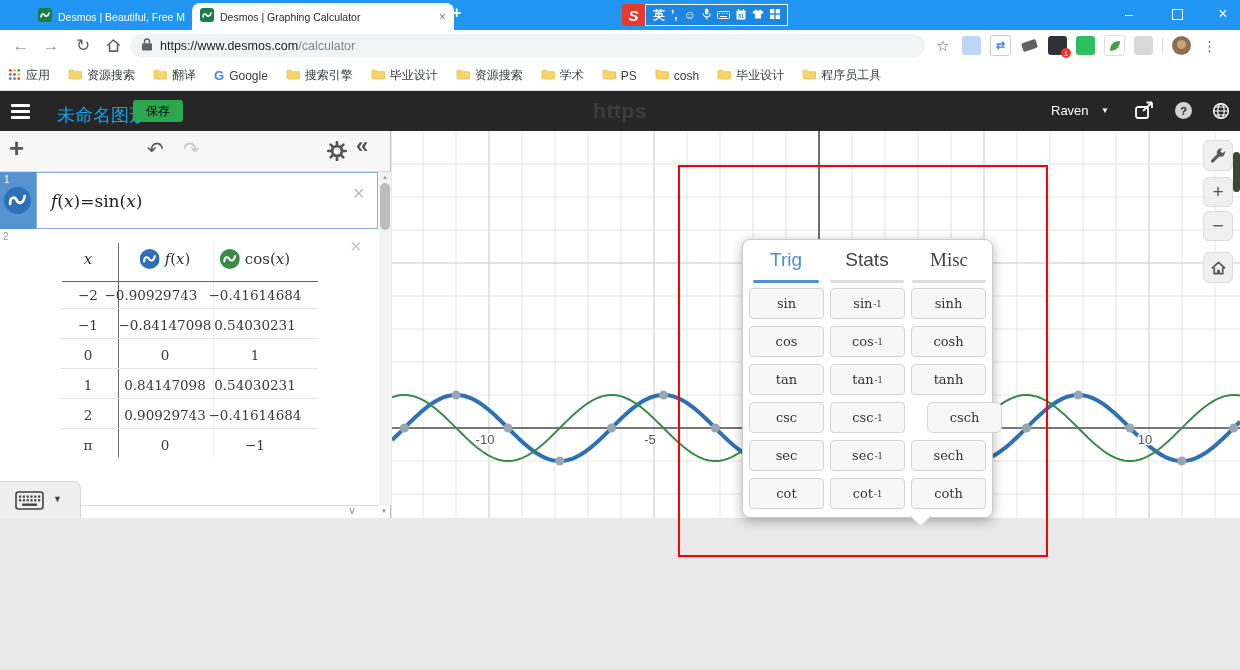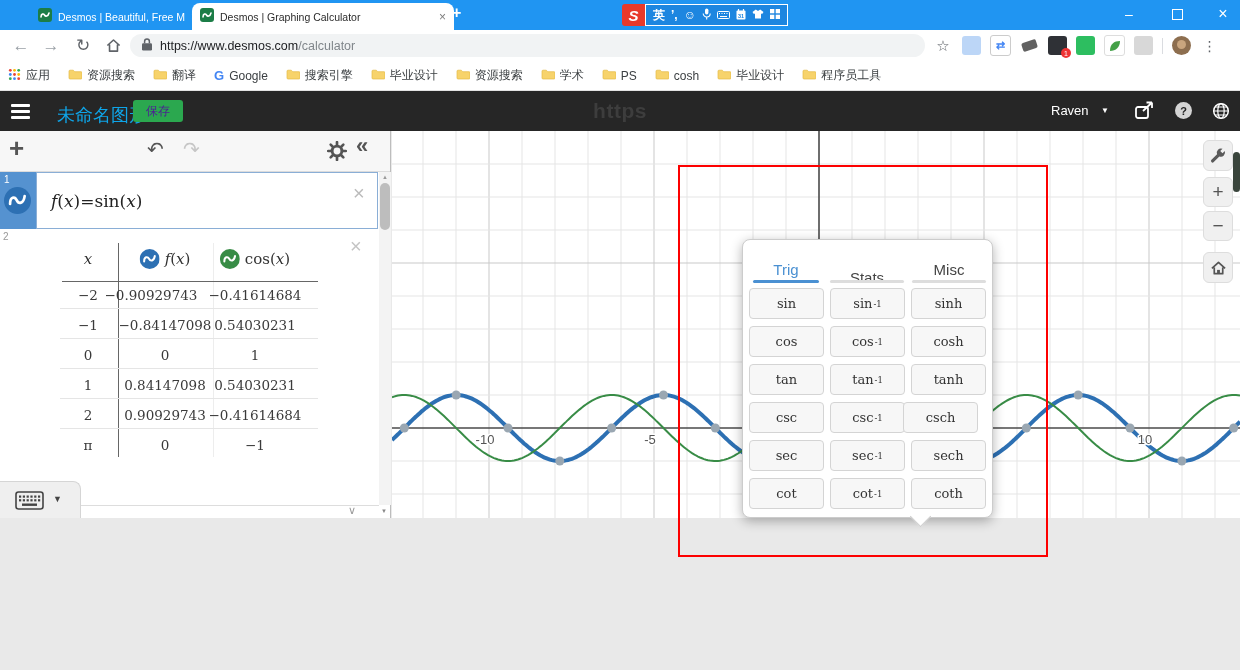--- a/index.html
+++ b/index.html
@@ -35,7 +35,7 @@
   .burger{position:absolute;left:11px;top:13px;}
   .burger div{width:19px;height:2.5px;background:#fff;margin-bottom:3.5px;border-radius:1px;}
   .dtitle{position:absolute;left:57px;top:12px;color:#0ea5e9;font-size:18px;}
-  .savebtn{position:absolute;left:133px;top:9px;width:50px;height:22px;background:#2ba84f;border-radius:3px;color:#4c1d95;font-size:12px;display:flex;align-items:center;justify-content:center;}
+  .savebtn{position:absolute;left:133px;top:9px;width:50px;height:22px;background:#2ba84f;border-radius:3px;color:#000000;font-size:12px;display:flex;align-items:center;justify-content:center;}
   .dlogo{position:absolute;left:0;right:0;top:8px;text-align:center;color:#3d3d3d;font-size:21px;font-weight:bold;letter-spacing:.5px;}
   .account{position:absolute;left:1051px;top:12px;color:#fff;font-size:13px;}
   .acaret{position:absolute;left:1101px;top:15px;color:#fff;font-size:8px;}

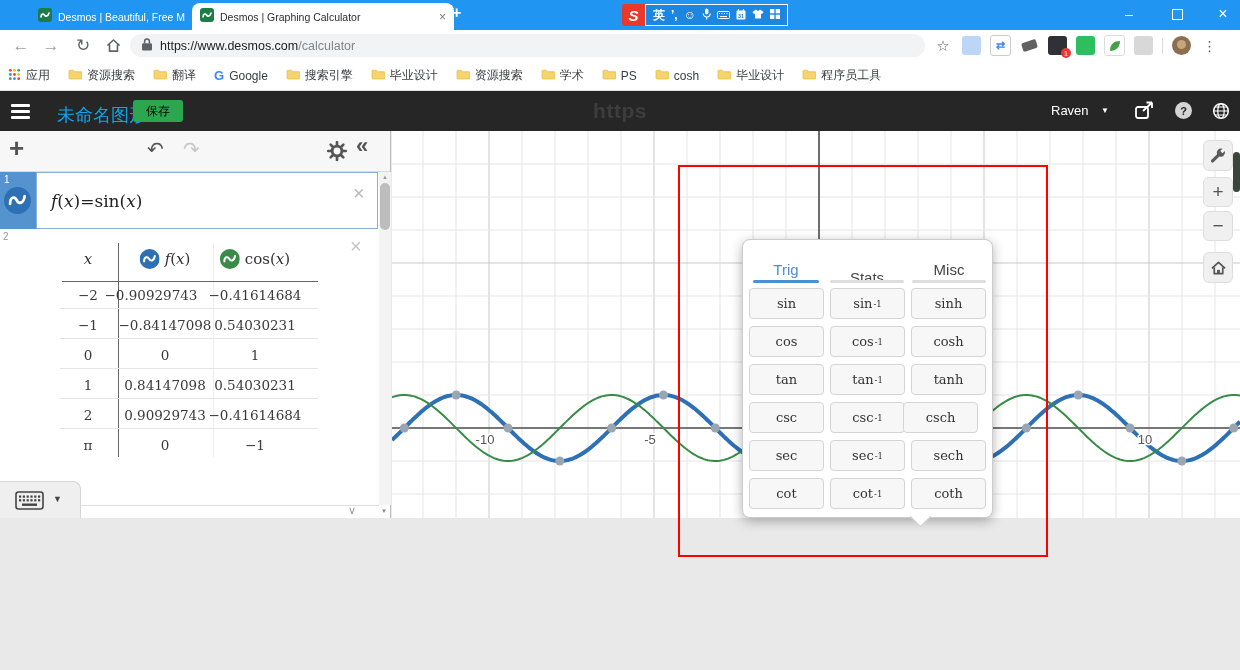--- a/index.html
+++ b/index.html
@@ -63,7 +63,7 @@
   .edgebar{position:absolute;left:1233px;top:152px;width:7px;height:40px;background:#3a453c;border-radius:3.5px;z-index:20;}
   
   .popup{position:absolute;left:742px;top:239px;width:249px;height:277px;background:#fff;border:1px solid #ccc;border-radius:8px;box-shadow:0 3px 12px rgba(0,0,0,.3);z-index:40;}
-  .ptab{position:absolute;top:21px;font-size:15px;color:#444;transform:translateX(-50%);}
+  .ptab{position:absolute;top:9px;font-size:19px;color:#444;transform:translateX(-50%);}
   .ptab.on{color:#4a90d2;}
   .punder{position:absolute;top:40px;height:3px;border-radius:2px;background:#ddd;}
   .punder.on{background:#4a90d2;}

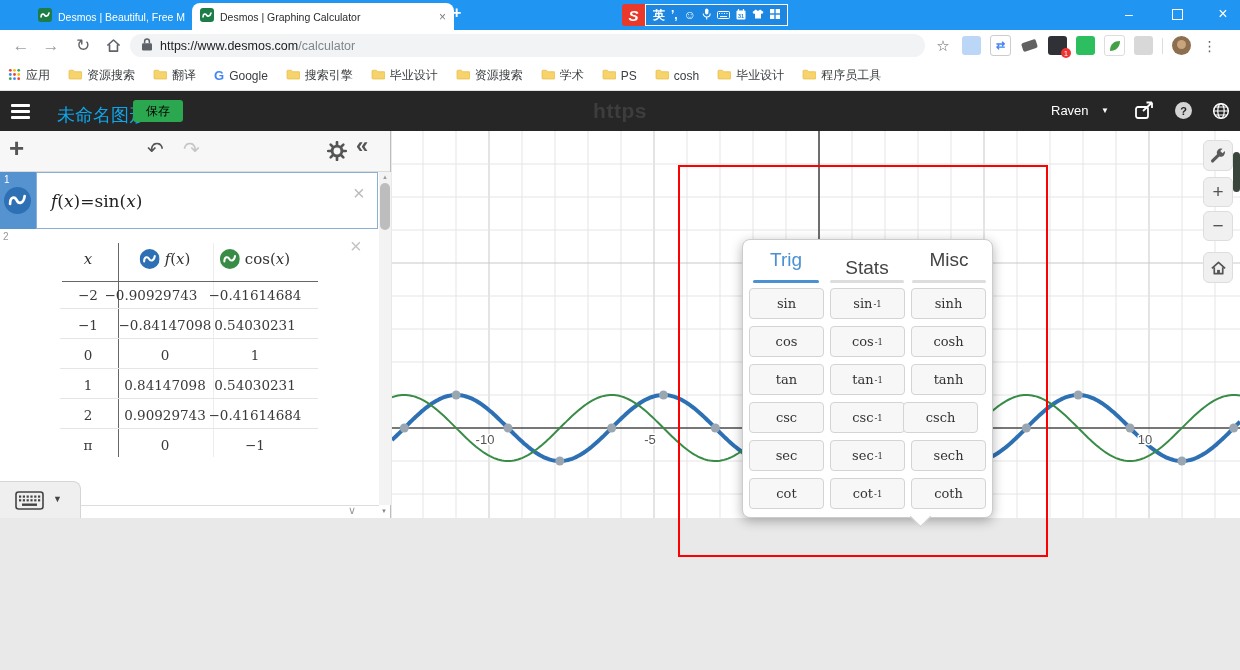--- a/index.html
+++ b/index.html
@@ -495,7 +495,7 @@
     <div class="caret"></div>
   <div class="ptab on" style="left: 43px;">Trig</div>
       <div class="punder on" style="left: 10px; width: 66px;"></div>
-      <div class="ptab" style="left: 124px; margin-top: 8px;">Stats</div>
+      <div class="ptab" style="left: 124px;">Stats</div>
       <div class="punder" style="left: 87px; width: 74px;"></div>
       <div class="ptab" style="left: 206px;">Misc</div>
       <div class="punder" style="left: 169px; width: 74px;"></div>

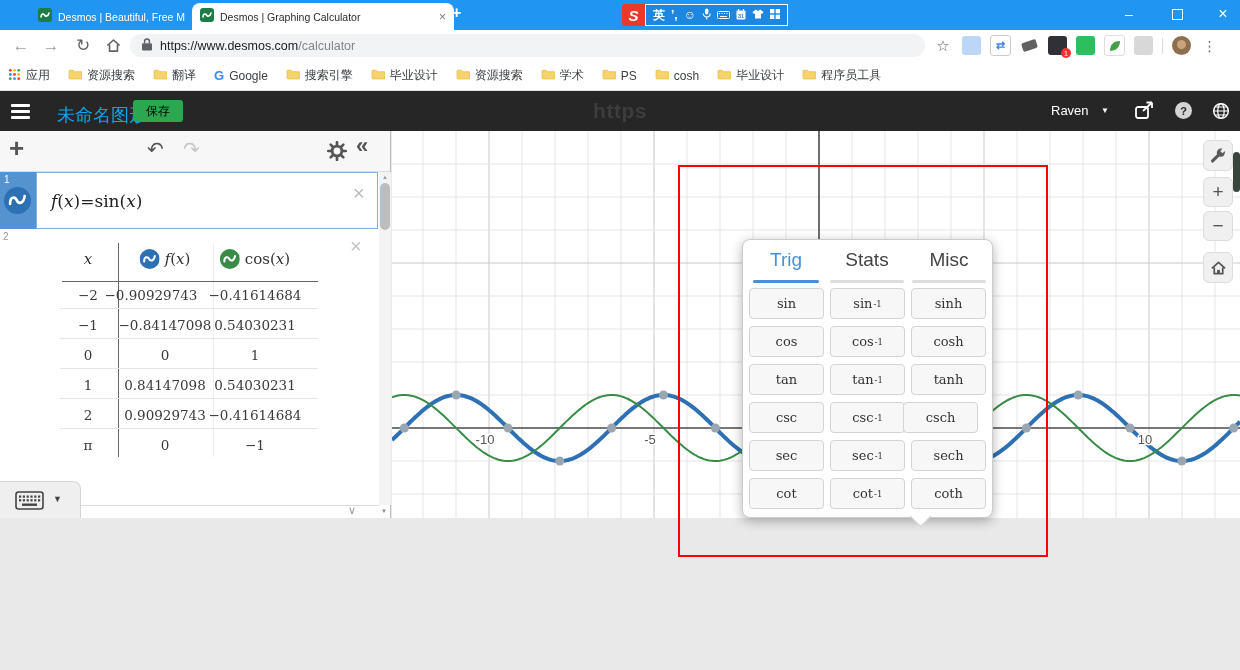--- a/index.html
+++ b/index.html
@@ -497,7 +497,7 @@
       <div class="punder on" style="left: 10px; width: 66px;"></div>
       <div class="ptab" style="left: 124px;">Stats</div>
       <div class="punder" style="left: 87px; width: 74px;"></div>
-      <div class="ptab" style="left: 206px;">Misc</div>
+      <div class="ptab" style="left: 206px; font-family: Liberation Serif, serif;">Misc</div>
       <div class="punder" style="left: 169px; width: 74px;"></div>
       <div class="pbtn" style="left: 6px; top: 48px;">
         <span>sin</span>

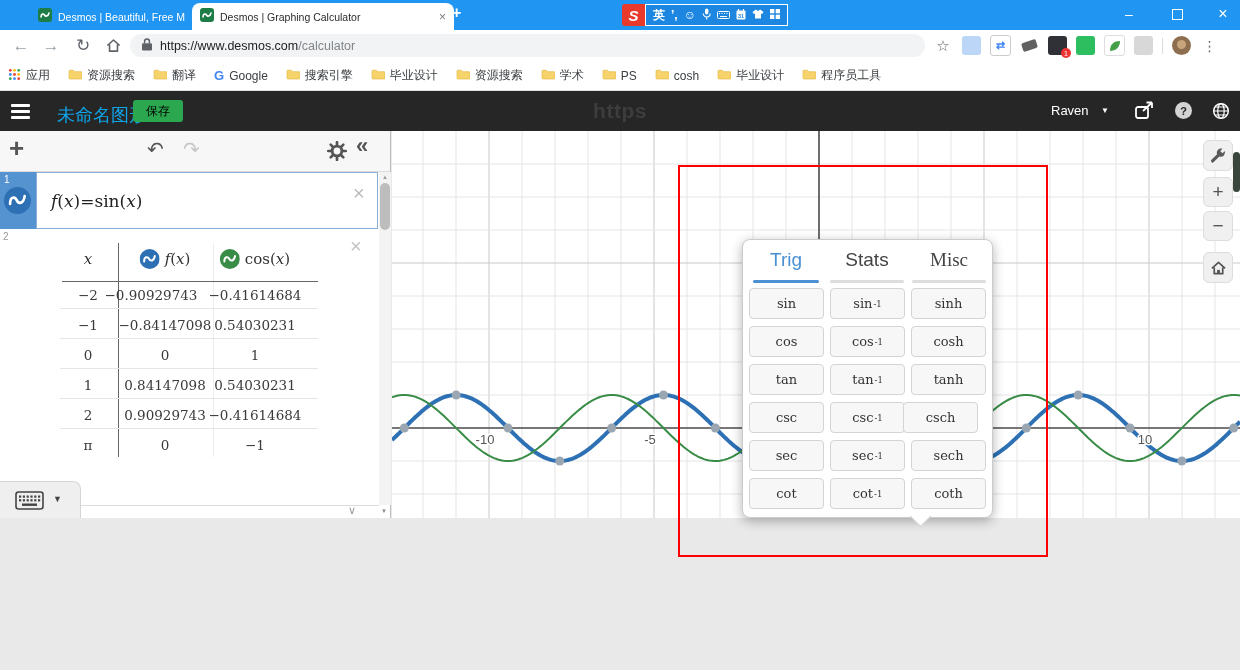--- a/index.html
+++ b/index.html
@@ -536,7 +536,7 @@
         <span>csc</span>
         <sup>-1</sup>
       </div>
-      <div class="pbtn" style="left: 160px; top: 162px;">
+      <div class="pbtn" style="left: 184px; top: 162px; border-radius: 6px;">
         <span>csch</span>
       </div>
       <div class="pbtn" style="left: 6px; top: 200px;">

